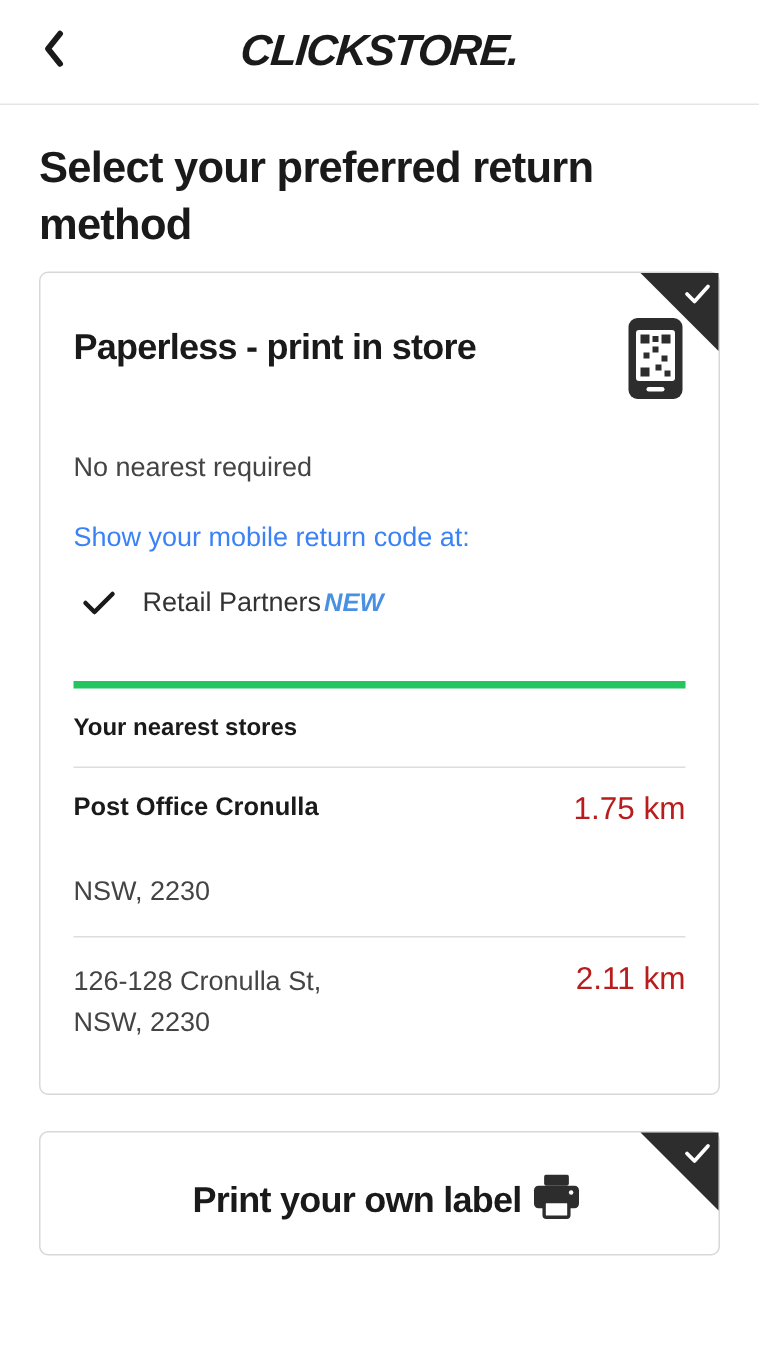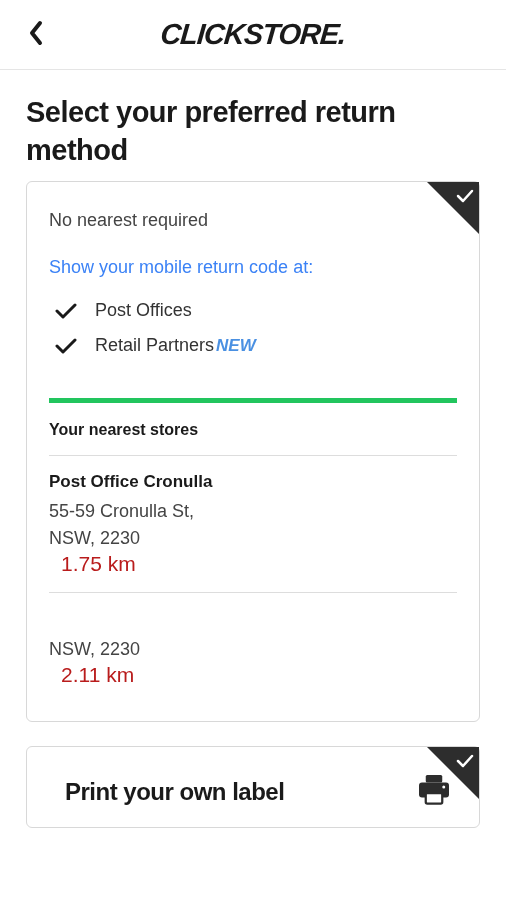--- a/index.html
+++ b/index.html
@@ -190,6 +190,26 @@
       </svg>
     </div>
 
+    <div class="card-header">
+      <div class="card-title">Paperless - print in store</div>
+      <div class="phone-icon">
+        <svg width="40" height="58" viewBox="0 0 40 58">
+          <rect x="2" y="2" width="36" height="54" rx="6" fill="#2d2d2d"></rect>
+          <rect x="7" y="10" width="26" height="34" rx="2" fill="#fff"></rect>
+          <rect x="14" y="48" width="12" height="3" rx="1.5" fill="#fff"></rect>
+
+          <rect x="10" y="13" width="6" height="6" fill="#2d2d2d"></rect>
+          <rect x="24" y="13" width="6" height="6" fill="#2d2d2d"></rect>
+          <rect x="10" y="35" width="6" height="6" fill="#2d2d2d"></rect>
+          <rect x="18" y="21" width="4" height="4" fill="#2d2d2d"></rect>
+          <rect x="24" y="27" width="4" height="4" fill="#2d2d2d"></rect>
+          <rect x="12" y="25" width="4" height="4" fill="#2d2d2d"></rect>
+          <rect x="20" y="33" width="4" height="4" fill="#2d2d2d"></rect>
+          <rect x="26" y="37" width="4" height="4" fill="#2d2d2d"></rect>
+          <rect x="18" y="14" width="4" height="4" fill="#2d2d2d"></rect>
+        </svg>
+      </div>
+    </div>
 
     <div class="subtitle">No nearest required</div>
     <div class="instruction">Show your mobile return code at:</div>

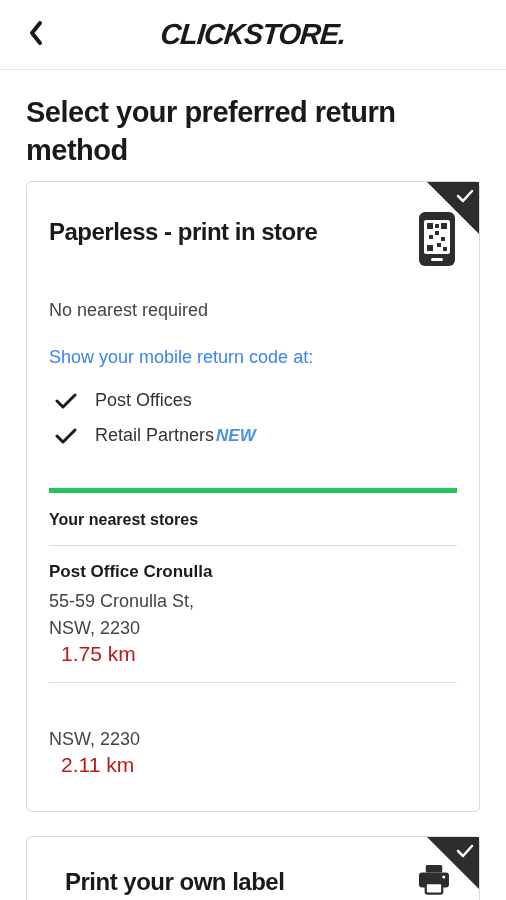--- a/index.html
+++ b/index.html
@@ -220,14 +220,6 @@
           <path d="M2 9 L8 15 L20 3" stroke="#1a1a1a" stroke-width="3" fill="none" stroke-linecap="round" stroke-linejoin="round"></path>
         </svg>
         <span>
-          <span>Post Offices</span><span class="new-badge"></span>
-        </span>
-      </li>
-      <li>
-        <svg width="22" height="18" viewBox="0 0 22 18">
-          <path d="M2 9 L8 15 L20 3" stroke="#1a1a1a" stroke-width="3" fill="none" stroke-linecap="round" stroke-linejoin="round"></path>
-        </svg>
-        <span>
           <span>Retail Partners</span><span class="new-badge">NEW</span>
         </span>
       </li>

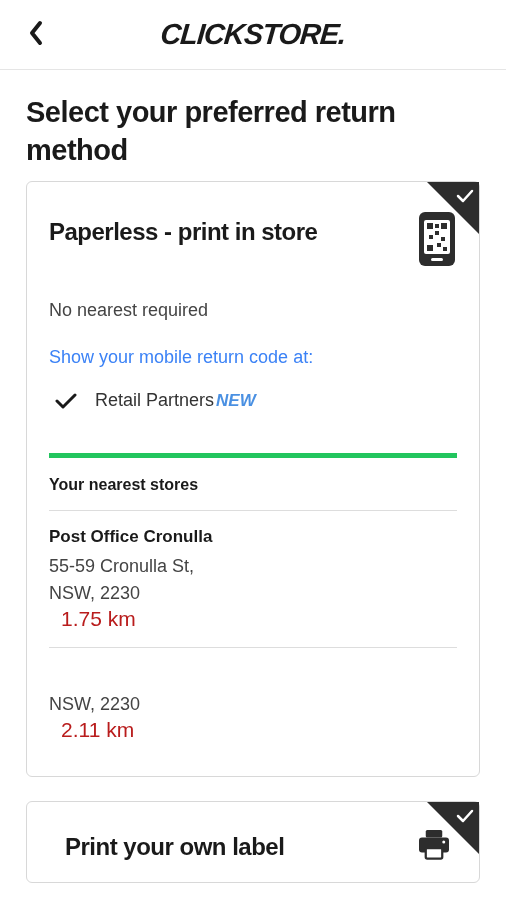--- a/index.html
+++ b/index.html
@@ -128,7 +128,6 @@
     align-items: flex-start;
     padding: 16px 0;
     border-bottom: 1px solid #ddd;
-    flex-direction: column;
   }
   .store-row:last-child {
     border-bottom: none;

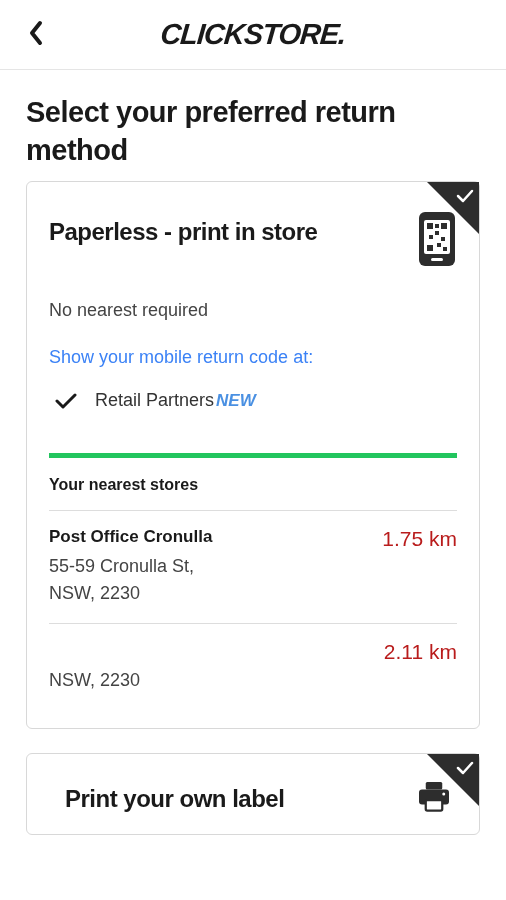--- a/index.html
+++ b/index.html
@@ -231,7 +231,7 @@
         <div>
           <div class="store-name">Post Office Cronulla</div>
           <div class="store-address">
-            <span>55-59 Cronulla St,</span><br>
+            <br>
             <span>NSW, 2230</span>
           </div>
         </div>

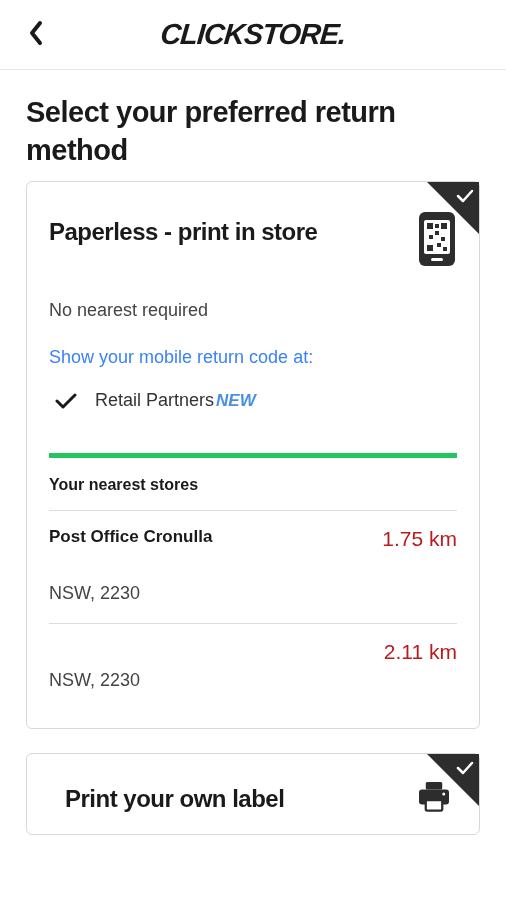--- a/index.html
+++ b/index.html
@@ -241,7 +241,7 @@
       <div class="store-row">
         <div>
           <div class="store-address">
-            <br>
+            <span>126-128 Cronulla St,</span><br>
             <span>NSW, 2230</span>
           </div>
         </div>

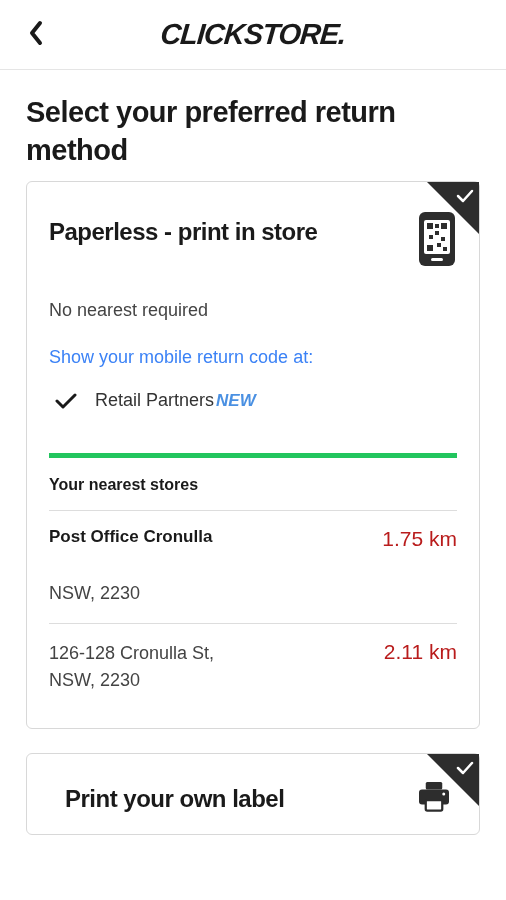--- a/index.html
+++ b/index.html
@@ -158,7 +158,7 @@
   .card2-header {
     display: flex;
     align-items: center;
-    justify-content: space-between;
+    justify-content: center;
   }
   .card2-title {
     font-size: 24px;

